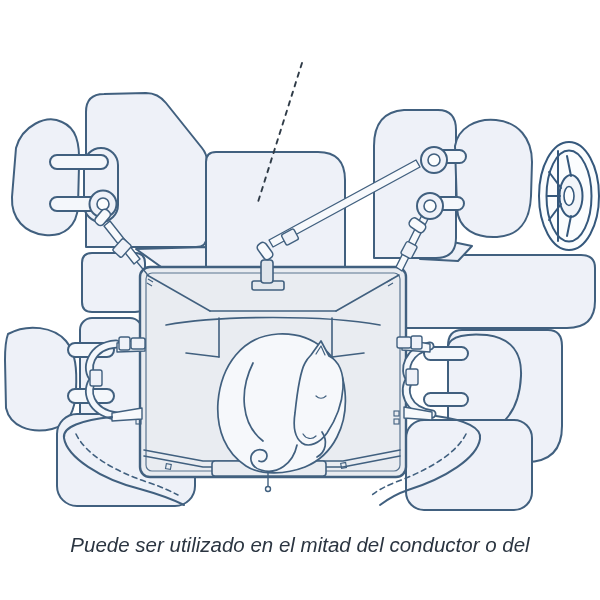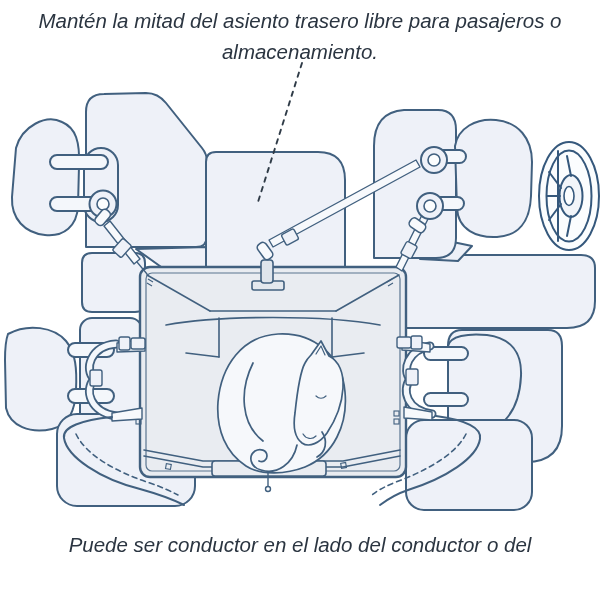--- a/index.html
+++ b/index.html
@@ -16,10 +16,6 @@
 
 <div id="stage">
 
-  <div class="caption top">
-    <div>Mantén la mitad del asiento trasero libre para pasajeros o</div>
-    <div>almacenamiento.</div>
-  </div>
 
   <svg width="600" height="600" viewBox="0 0 600 600">
 

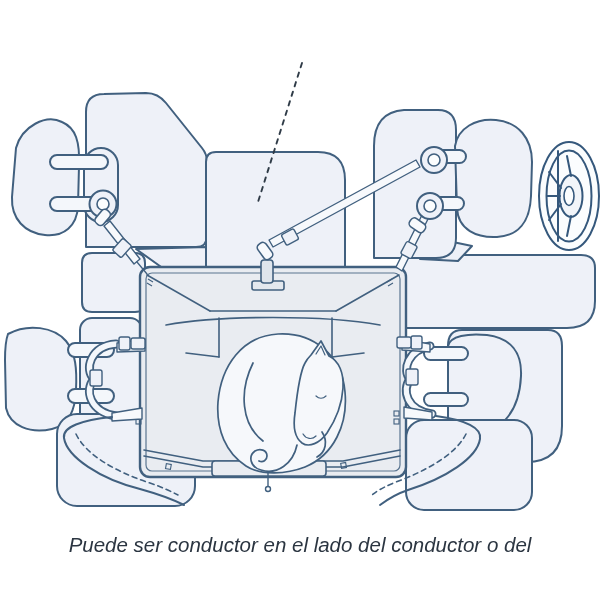--- a/index.html
+++ b/index.html
@@ -167,7 +167,7 @@
   </svg>
 
   <div class="caption bottom">
-    <div>Puede ser conductor en el lado del conductor o del</div>
+    <div>Puede ser utilizado en el mitad del conductor o del</div>
   </div>
 
 </div>

